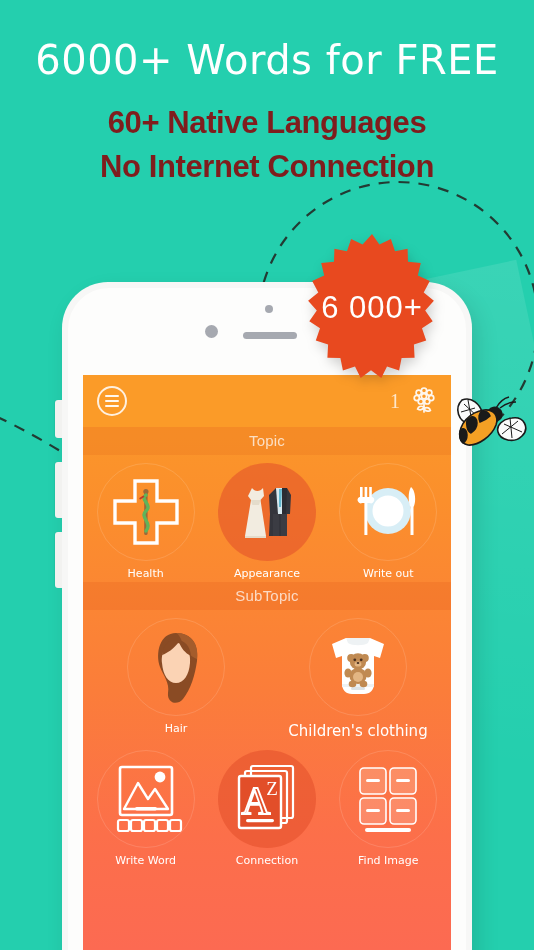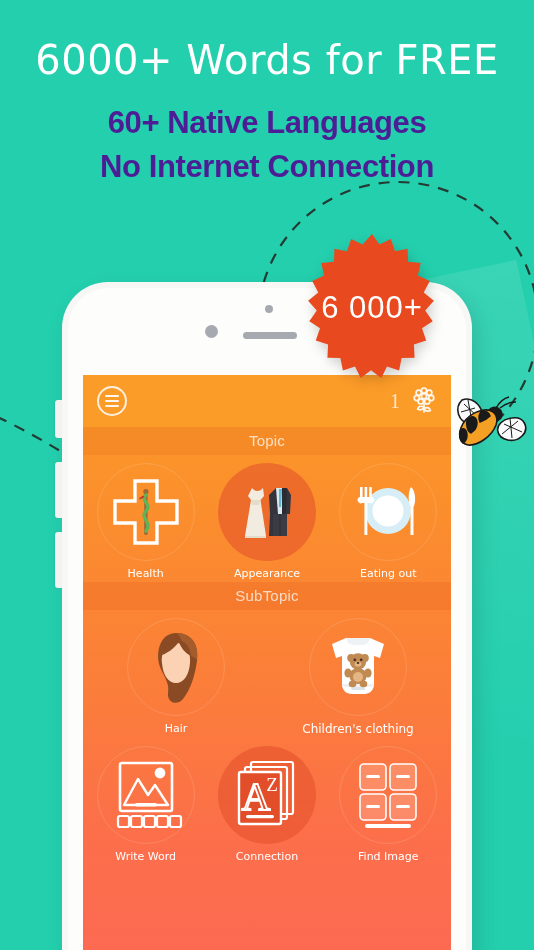--- a/index.html
+++ b/index.html
@@ -36,7 +36,7 @@
     font-family: "DejaVu Sans", sans-serif;
   }
   .line2, .line3 {
-    color: #4c1d95;
+    color: #7f1d1d;
     font-family: "Liberation Sans", sans-serif;
     font-weight: bold;
     font-size: 31px;

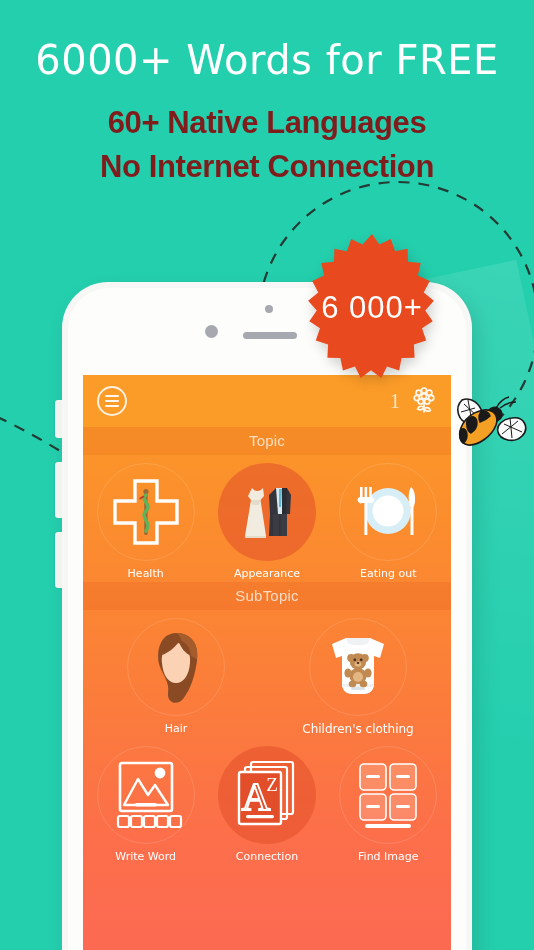--- a/index.html
+++ b/index.html
@@ -297,7 +297,7 @@
             <path d="M63 10 C68 14 68 26 65.5 30 L65.5 58 H62.5 L62.5 30 C60 26 60 14 63 10 Z" fill="#ffffff"></path>
           </svg>
         </div>
-        <div class="tile-label">Eating out</div>
+        <div class="tile-label">Write out</div>
       </div>
     </div>
 

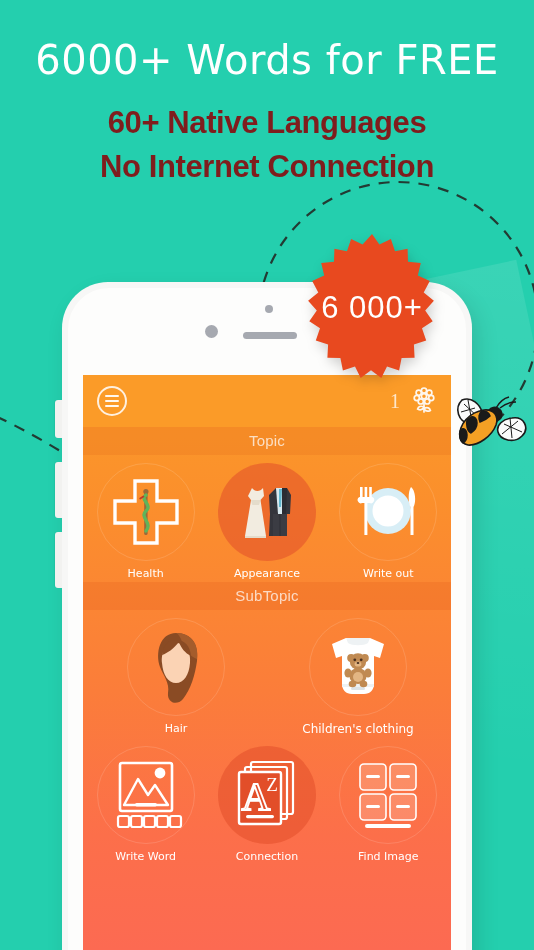--- a/index.html
+++ b/index.html
@@ -171,7 +171,7 @@
     font-family: "DejaVu Sans", sans-serif;
     white-space: nowrap;
   }
-  .tile-label.small { font-size: 12px; }
+  .tile-label.small { font-size: 15px; }
   
   .badge {
     position: absolute;

